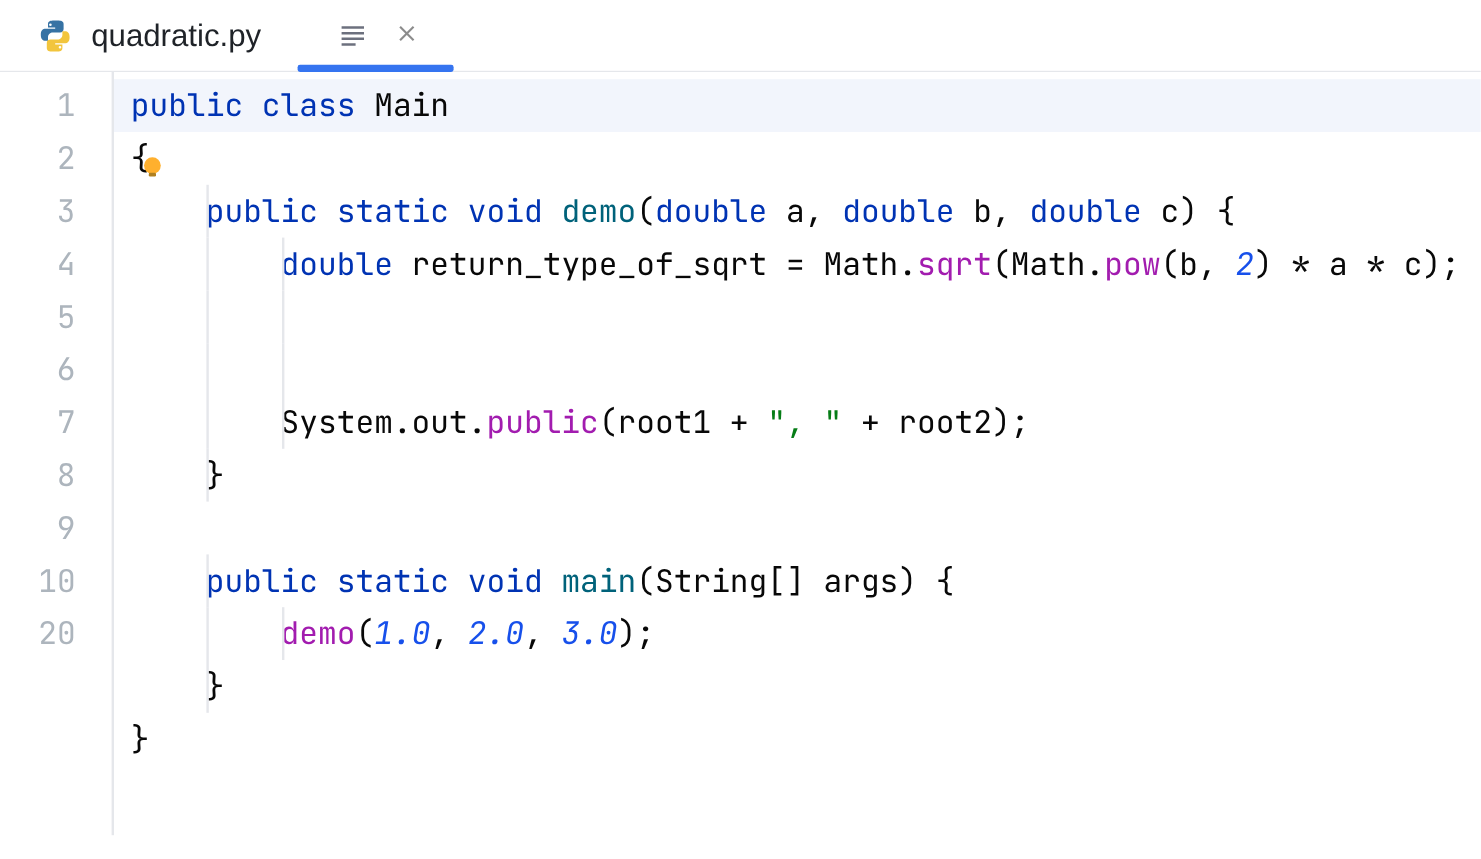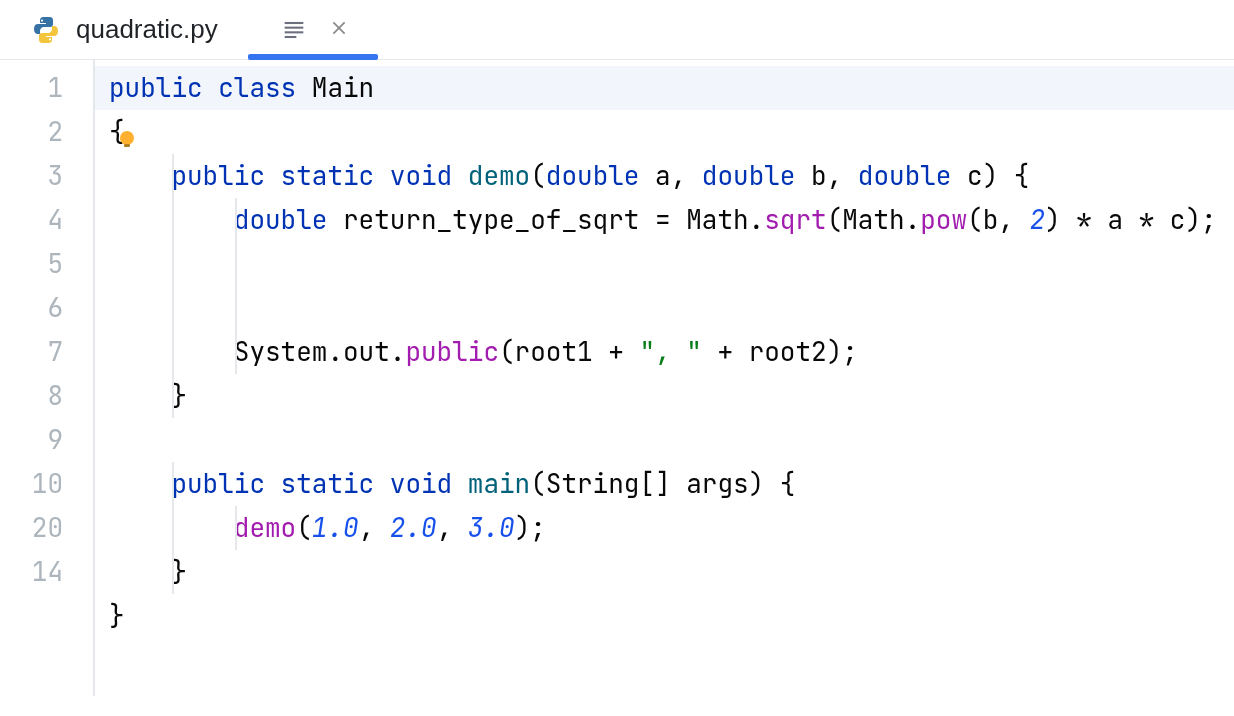--- a/index.html
+++ b/index.html
@@ -144,7 +144,6 @@
       <div class="ln">9</div>
       <div class="ln">10</div>
       <div class="ln">20</div>
-      <div class="ln">14</div>
     </div>
   <div class="code" id="code">
       <div class="line current"><span><span class="kw">public class </span><span class="plain">Main</span></span></div>

